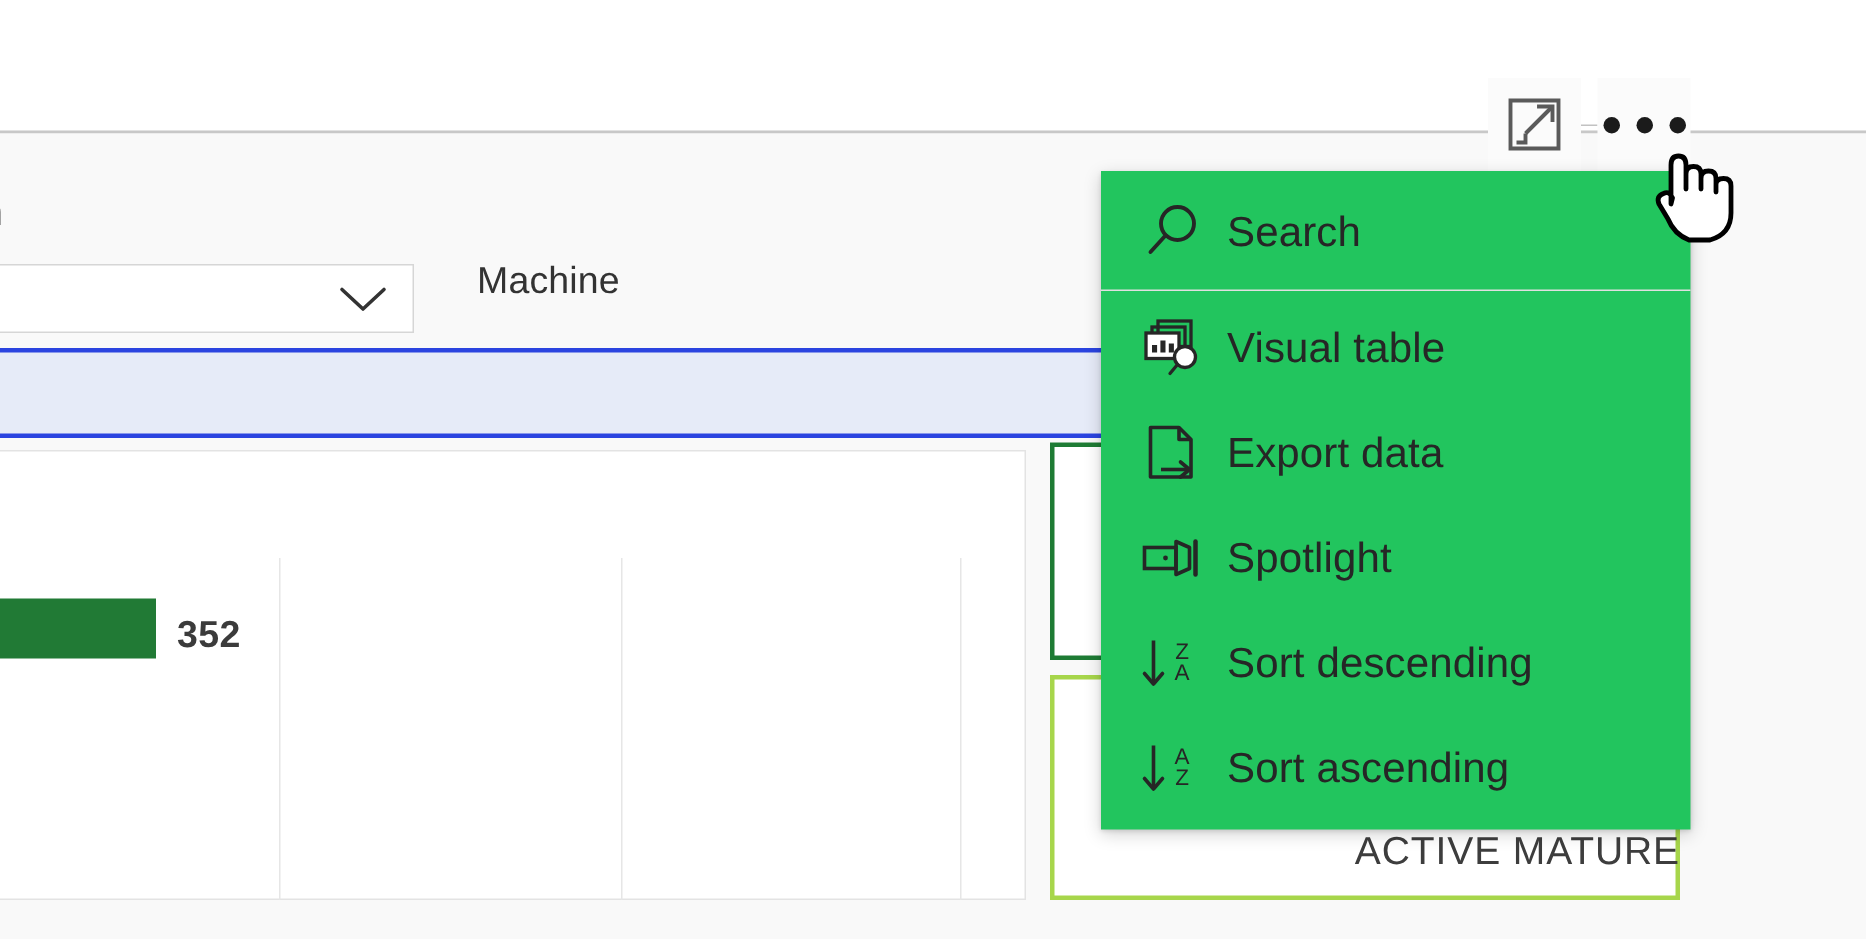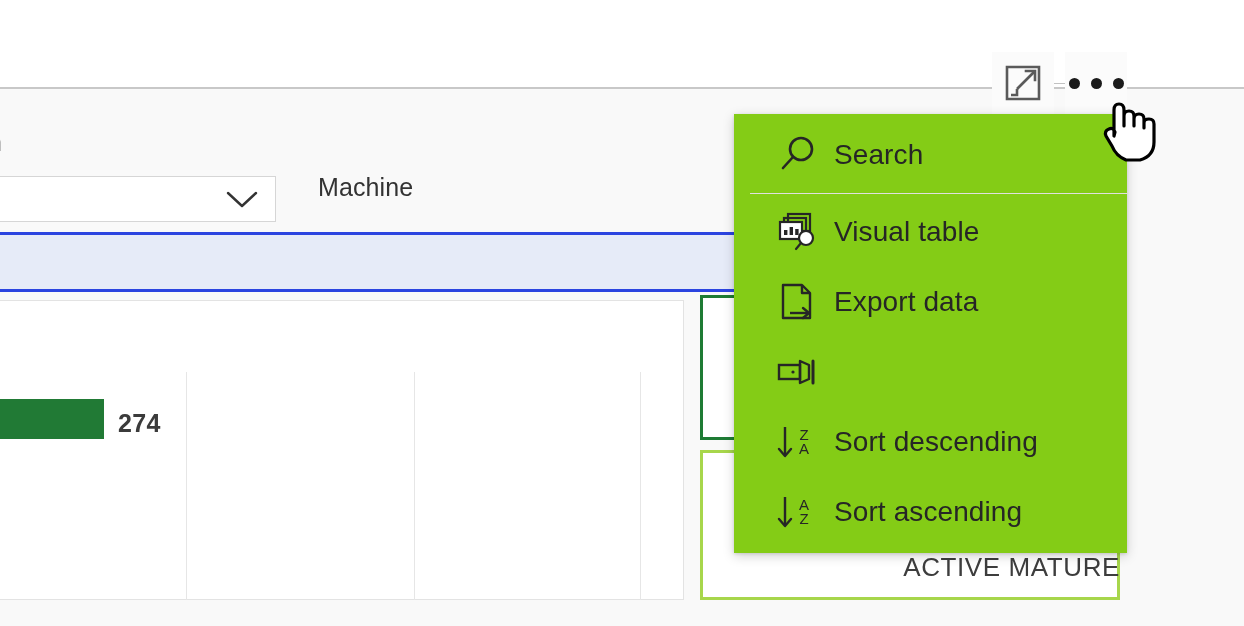--- a/index.html
+++ b/index.html
@@ -194,9 +194,9 @@
     left: 734px;
     top: 114px;
     width: 393px;
-    background: #84cc16;
+    background: #22c55e;
     box-shadow: 0 3px 11px rgba(0,0,0,0.18), 0 1px 3px rgba(0,0,0,0.12);
-    padding: 6px 0 6px 16px;
+    padding: 6px 0 6px 0;
     box-sizing: border-box;
     z-index: 40;
   }

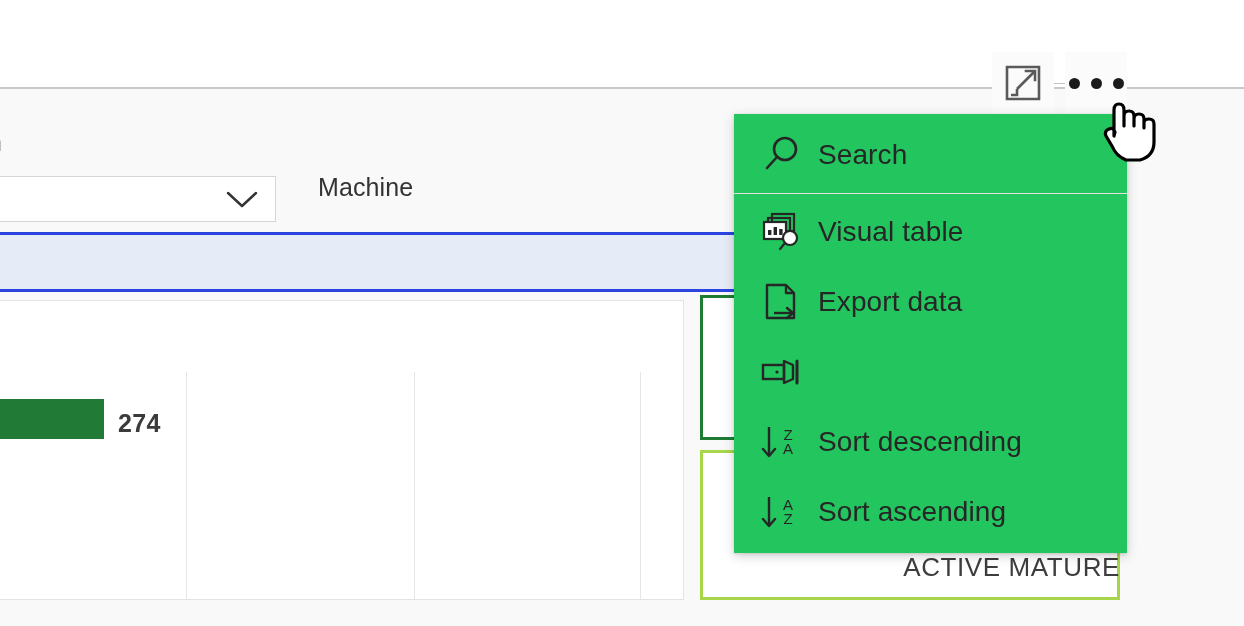--- a/index.html
+++ b/index.html
@@ -357,6 +357,7 @@
           <circle cx="17" cy="22" r="1.6" fill="#262626"></circle>
         </svg>
       </span>
+      <span class="ctx-text">Spotlight</span>
     </div>
 
     <div class="ctx-item">

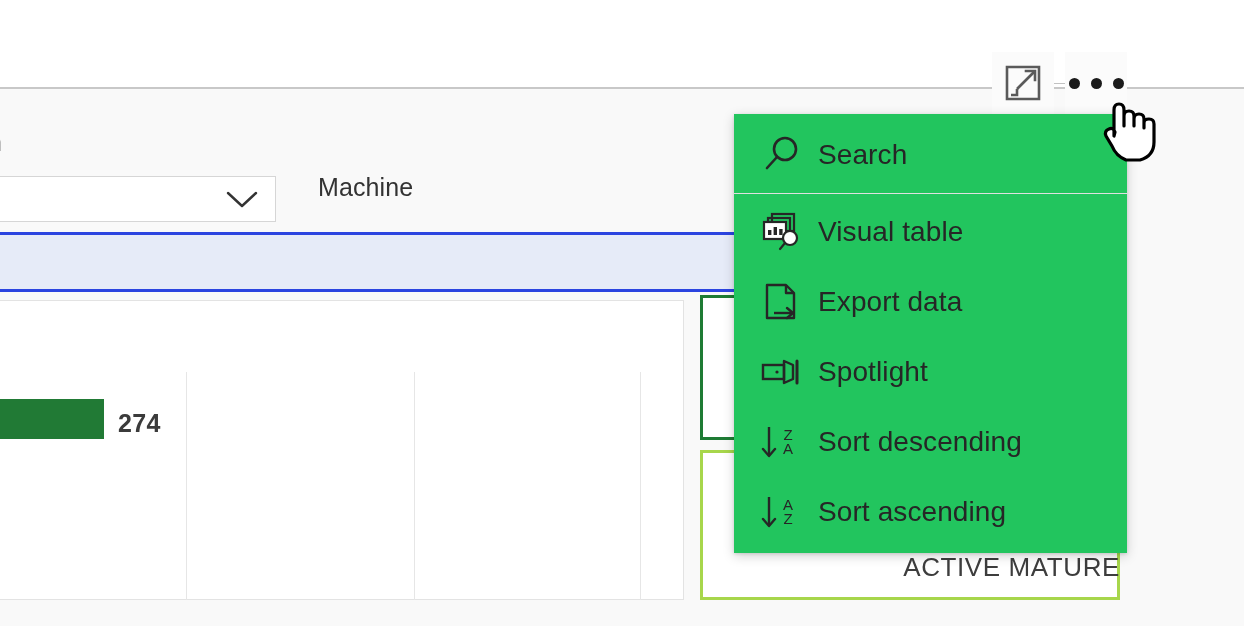--- a/index.html
+++ b/index.html
@@ -265,7 +265,7 @@
   <div class="gridline" style="left:414px"></div>
   <div class="gridline" style="left:640px"></div>
   <div class="bar"></div>
-  <div class="bar-value">274</div>
+  <div class="bar-value">352</div>
 
   <div class="kpi-card kpi-dark"></div>
   <div class="kpi-card kpi-light"></div>

